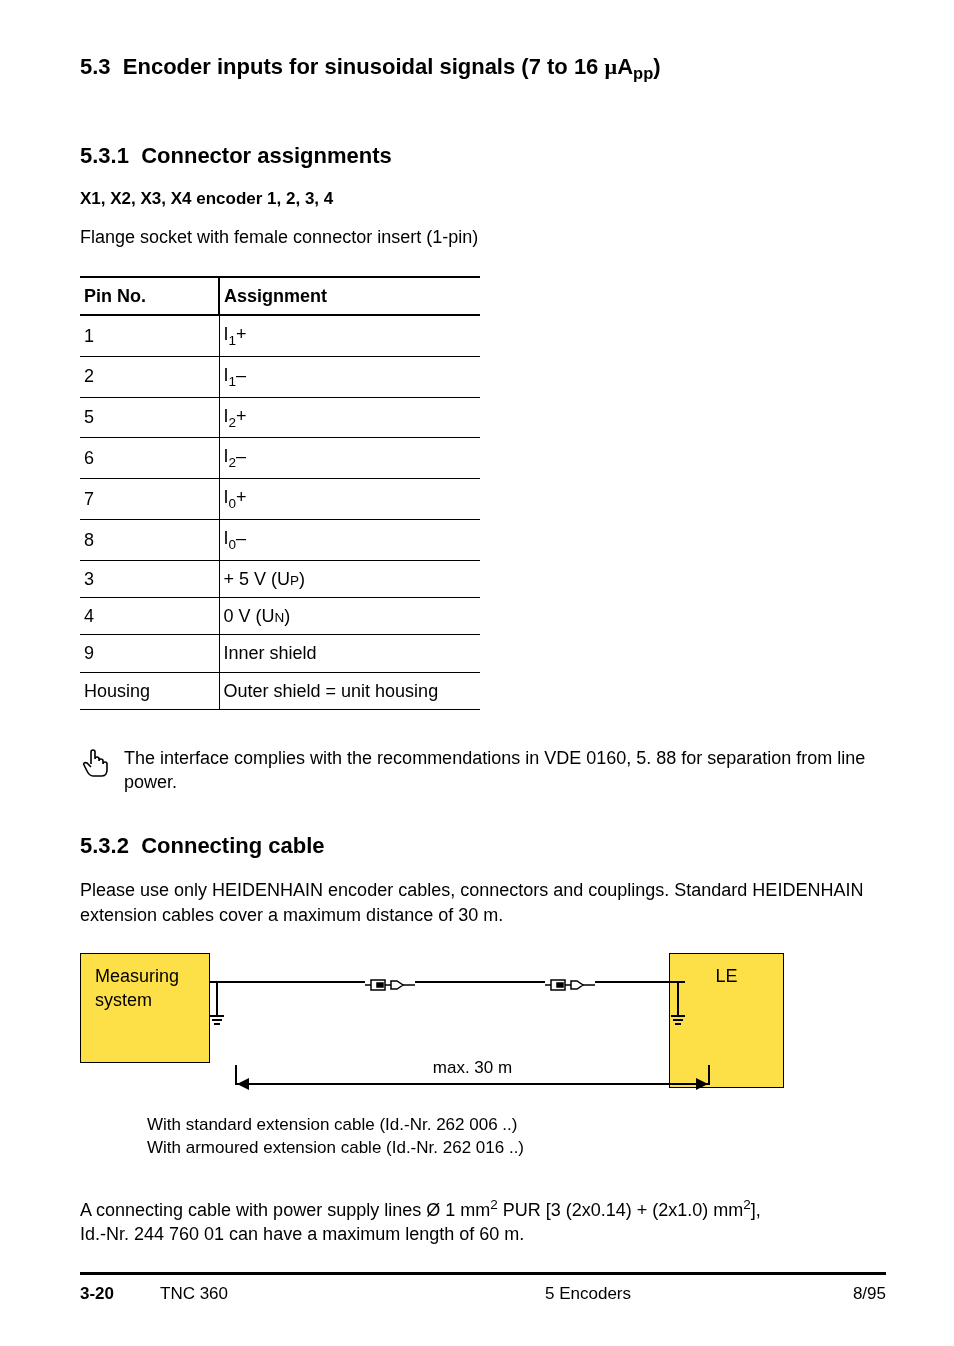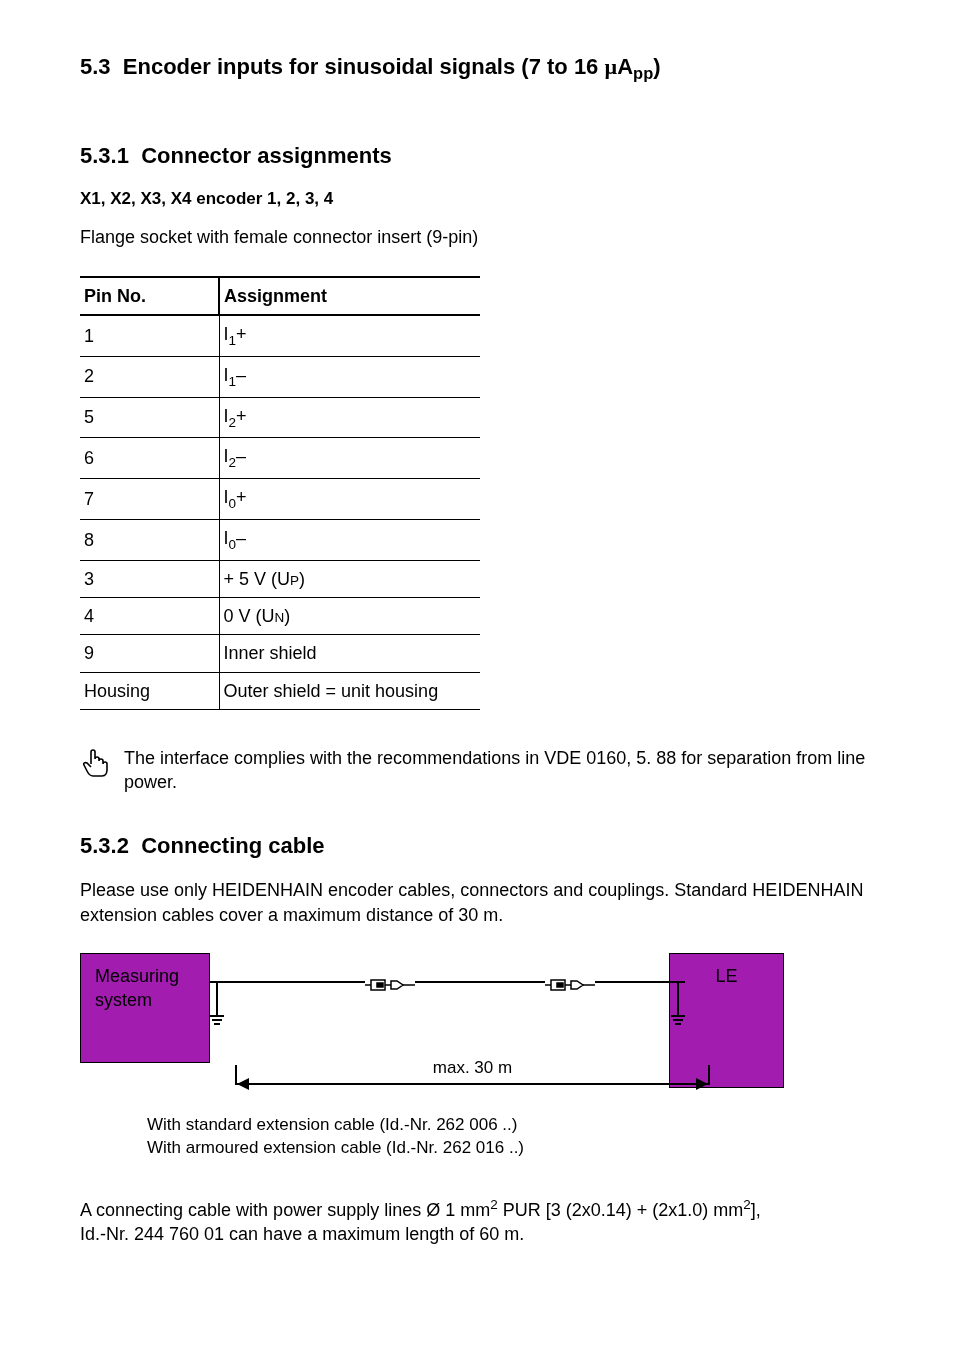--- a/index.html
+++ b/index.html
@@ -278,7 +278,7 @@
 
   <h3>X1, X2, X3, X4 encoder 1, 2, 3, 4</h3>
 
-  <p>Flange socket with female connector insert (9-pin)</p>
+  <p>Flange socket with female connector insert (1-pin)</p>
 
   <div class="gap-sm"></div>
 

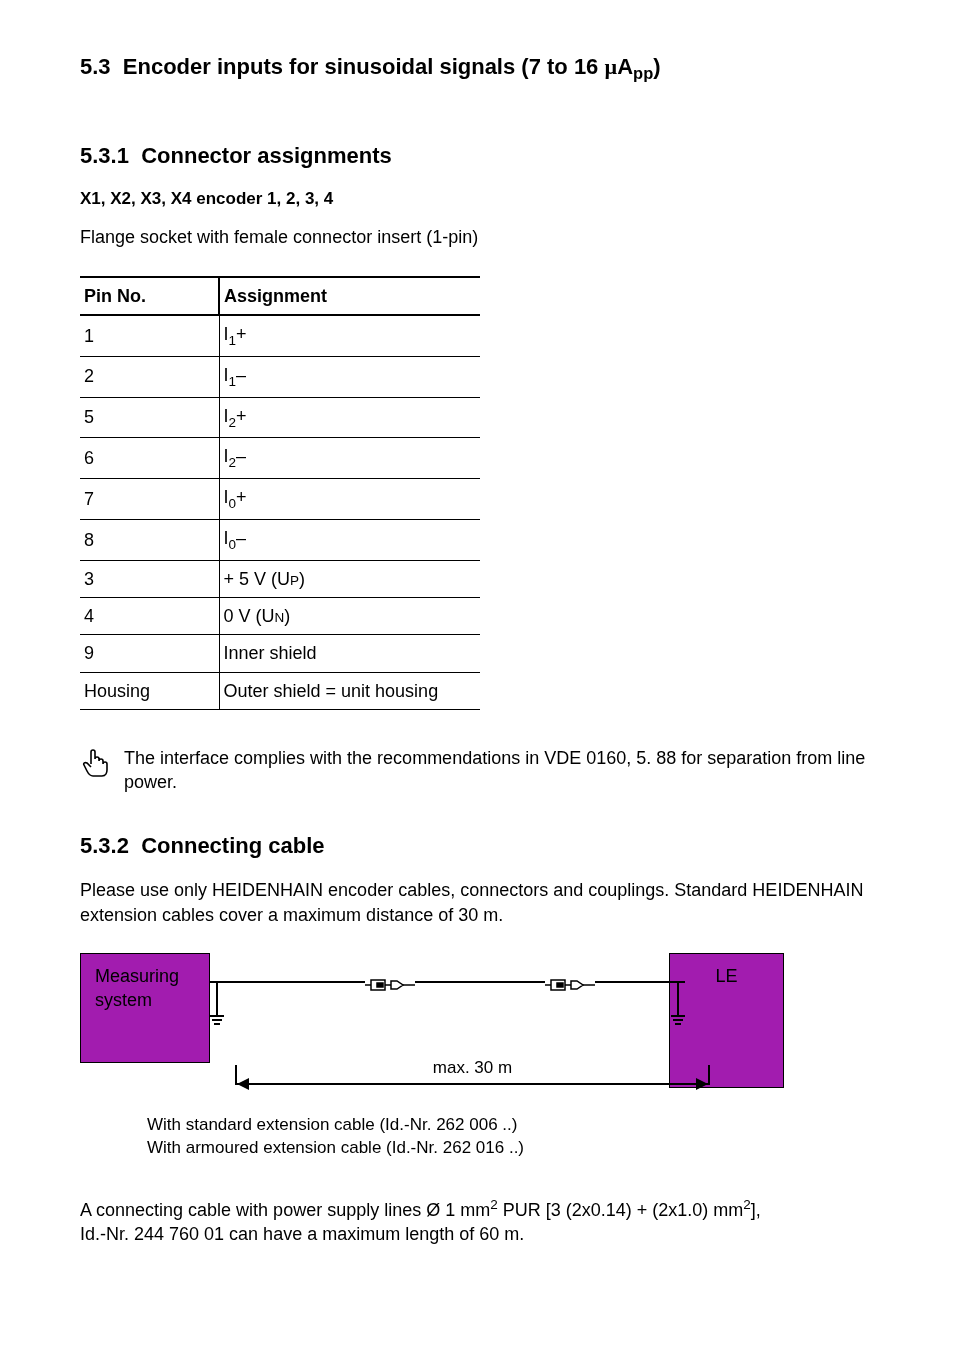--- a/index.html
+++ b/index.html
@@ -107,7 +107,7 @@
     display: flex;
     align-items: flex-start;
     padding: 10px 14px;
-    background: #a21caf;
+    background: #fde047;
   }
   .box-left {
     left: 0;

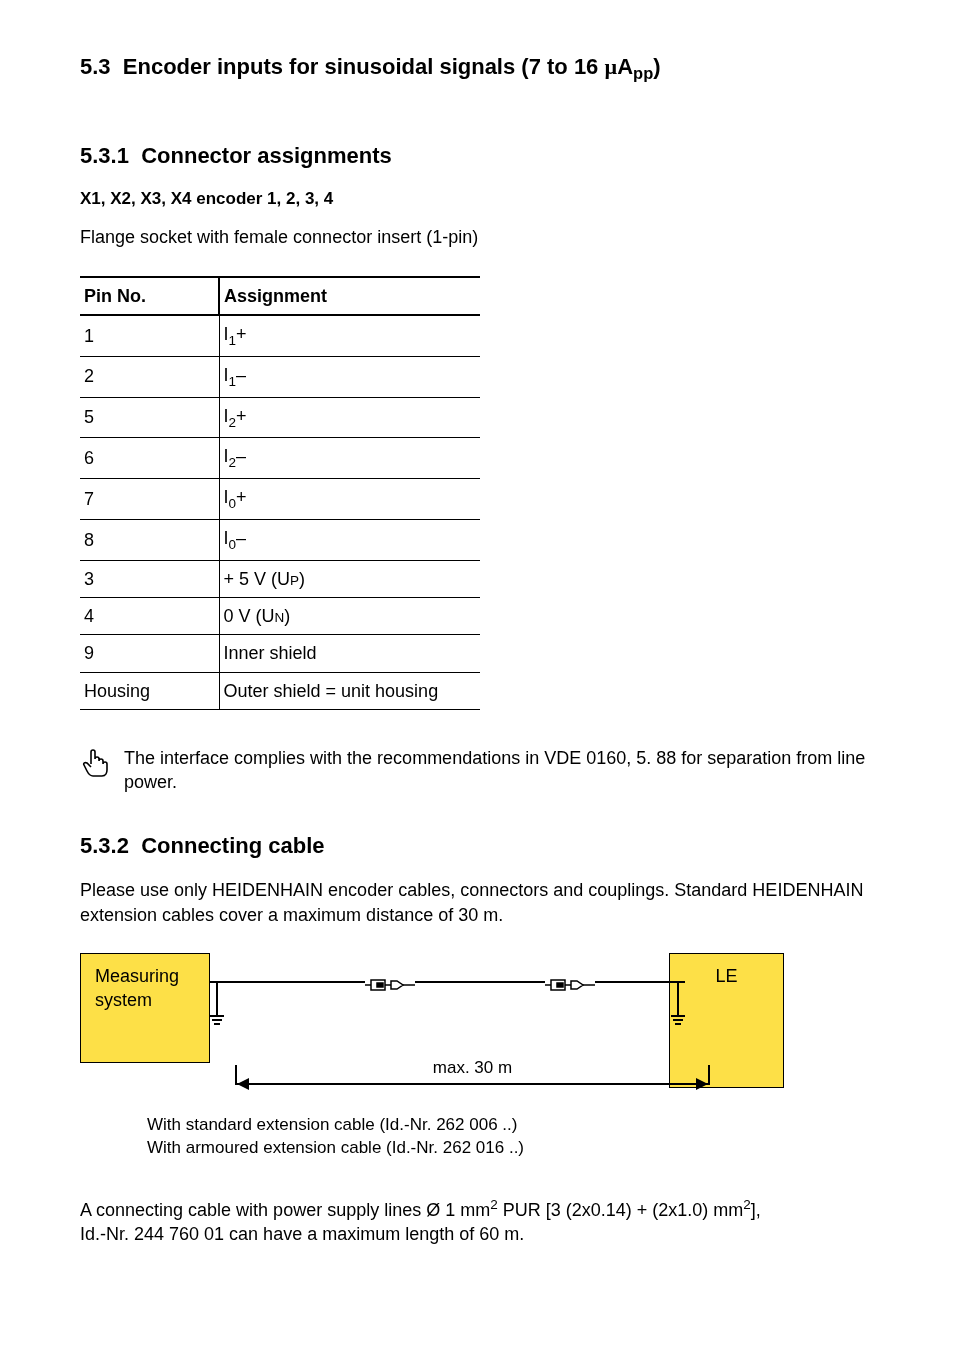--- a/index.html
+++ b/index.html
@@ -425,6 +425,15 @@
     <span>Id.-Nr. 244 760 01 can have a maximum length of 60 m.</span>
   </p>
 
+  <div class="footer">
+    <div class="footer-rule"></div>
+    <div class="footer-row">
+      <div class="l">3-20</div>
+      <div class="m">TNC 360</div>
+      <div class="c">5  Encoders</div>
+      <div class="r">8/95</div>
+    </div>
+  </div>
 
 </div>
 

